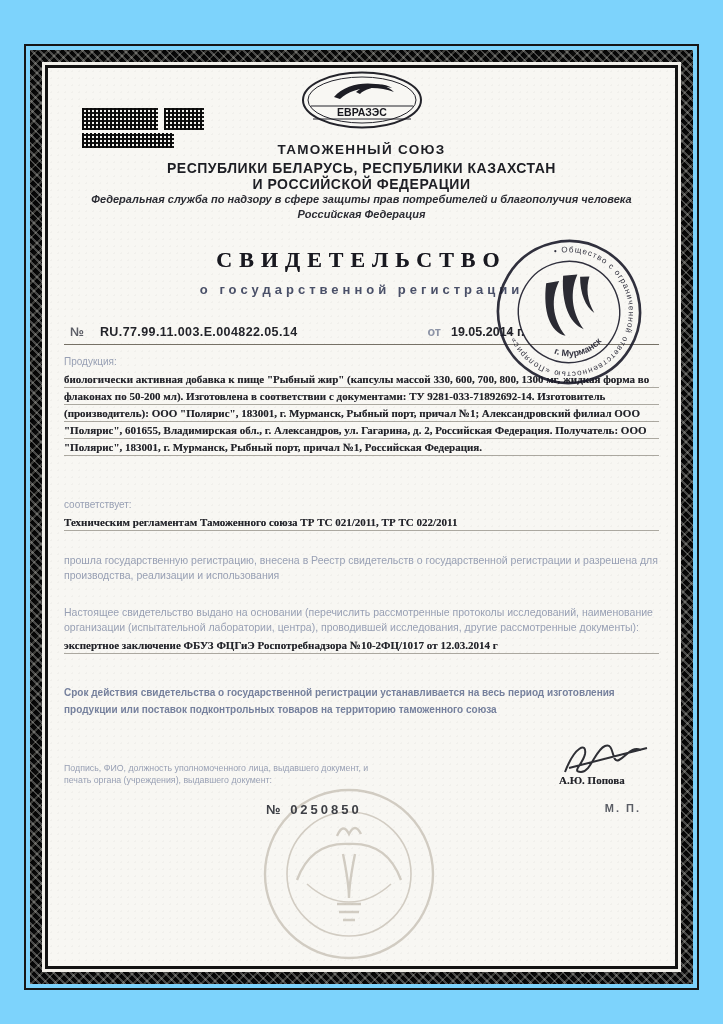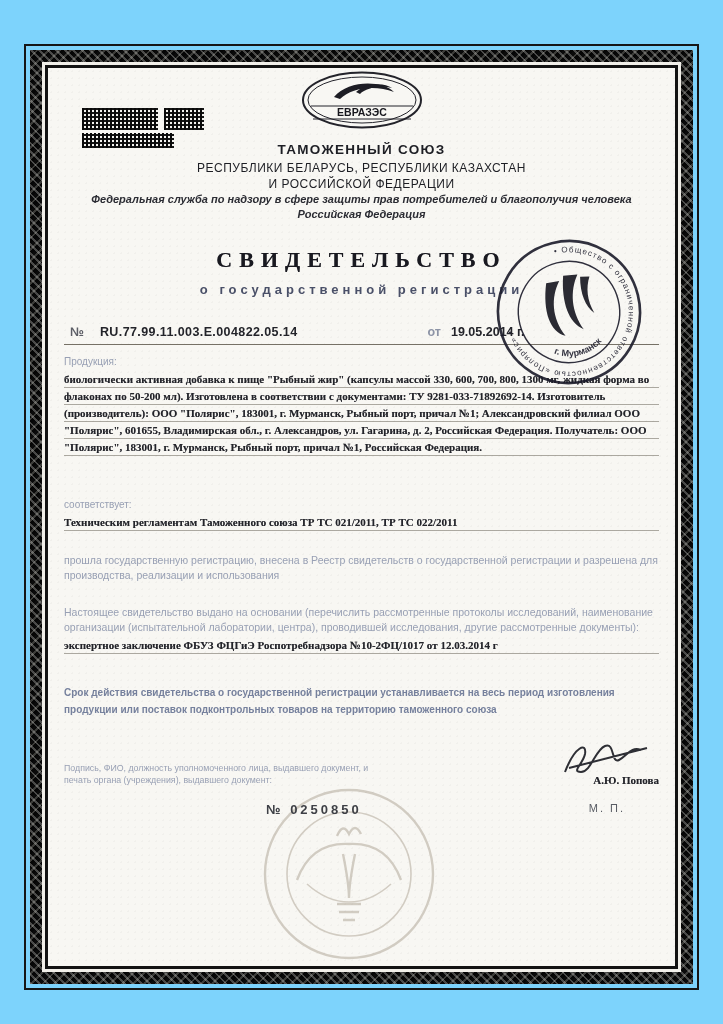--- a/index.html
+++ b/index.html
@@ -38,7 +38,7 @@
   
   .hdr{margin-top:12px; text-align:center;}
   .u1{font-size:13.5px; font-weight:700; letter-spacing:1.3px; color:#1d1e24; margin-bottom:3px;}
-  .u2{font-size:12px; font-weight:400; letter-spacing:.5px; color:#1d1e24; line-height:16px;}
+  .u2{font-size:14px; font-weight:700; letter-spacing:.5px; color:#1d1e24; line-height:16px;}
   .a{font-size:11px; font-weight:600; color:#2b2c33; line-height:14.5px;font-style:italic;}
   .a:first-of-type{margin-top:7px;}
   

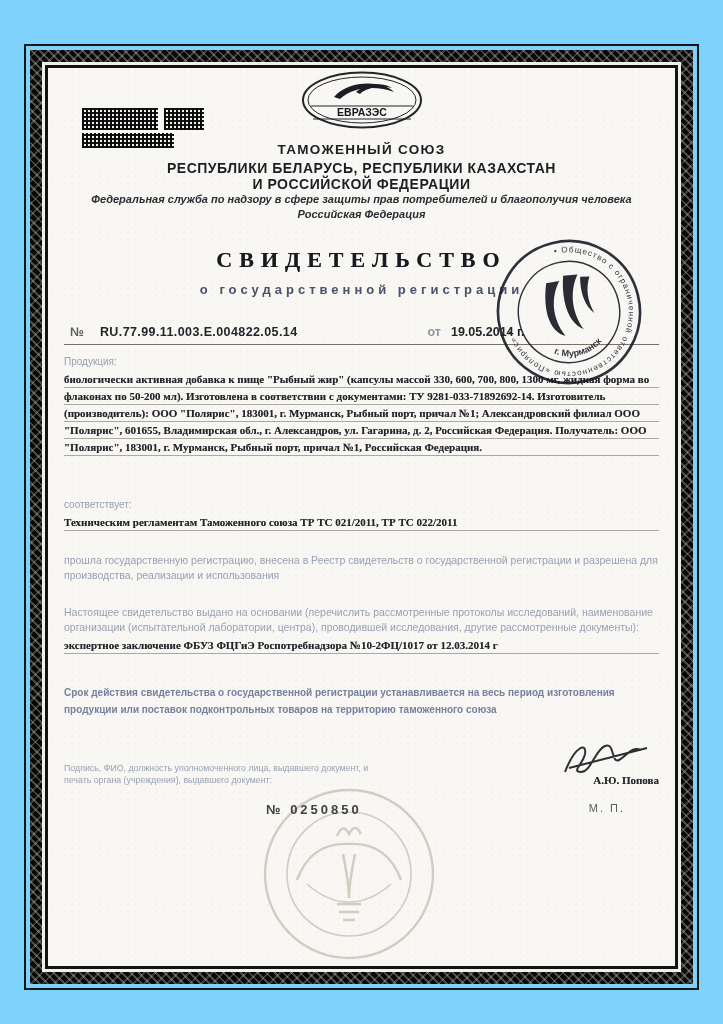--- a/index.html
+++ b/index.html
@@ -77,7 +77,7 @@
   
   .sign-row{margin-top:20px; display:flex; align-items:flex-end; position:relative; z-index:1;}
   .sign-label{width:55%; font-size:8.8px; line-height:12px;}
-  .sign-right{margin-left:auto; text-align:right; position:relative;}
+  .sign-right{margin-left:auto; position:relative;}
   .sign-flourish{display:block; margin:0 4px -6px auto;}
   .sign-name{font-size:11px;}
   

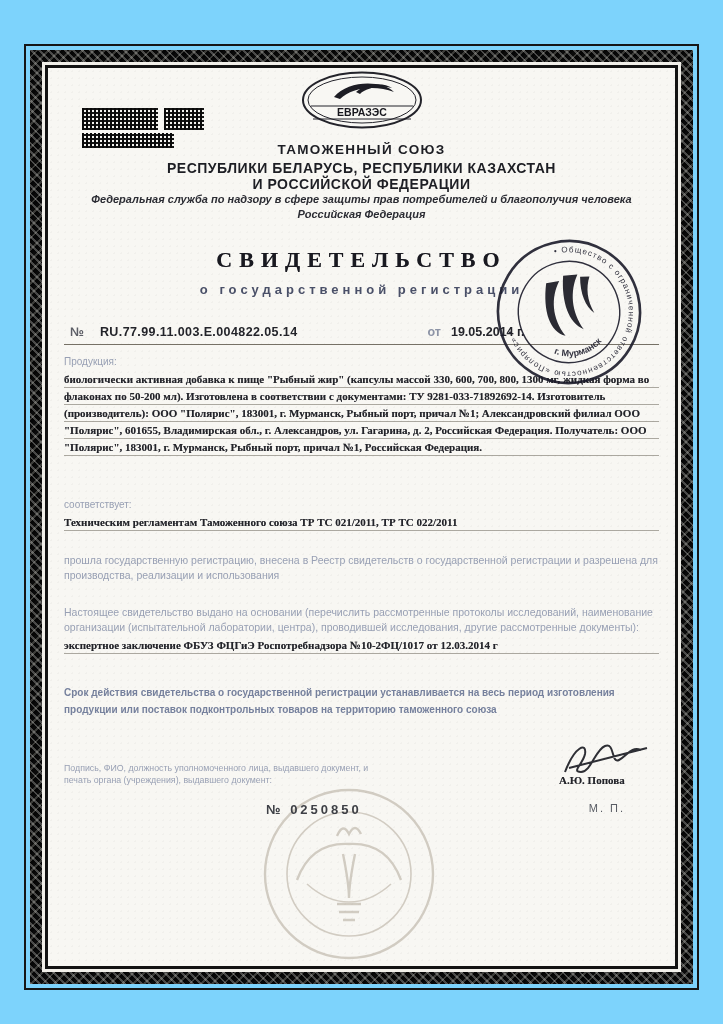--- a/index.html
+++ b/index.html
@@ -84,7 +84,7 @@
   .serial-row{margin-top:16px; position:relative; height:22px; z-index:1;}
   .serial{position:absolute; left:42%; transform:translateX(-50%);
     font-size:13px; font-weight:700; letter-spacing:3px; color:#3e4046;}
-  .mp{position:absolute; right:34px; font-size:11px; font-weight:400; color:#5a5d65;
+  .mp{position:absolute; right:18px; font-size:11px; font-weight:700; color:#5a5d65;
     letter-spacing:2px; filter:blur(.25px);}
 </style>
 </head>

